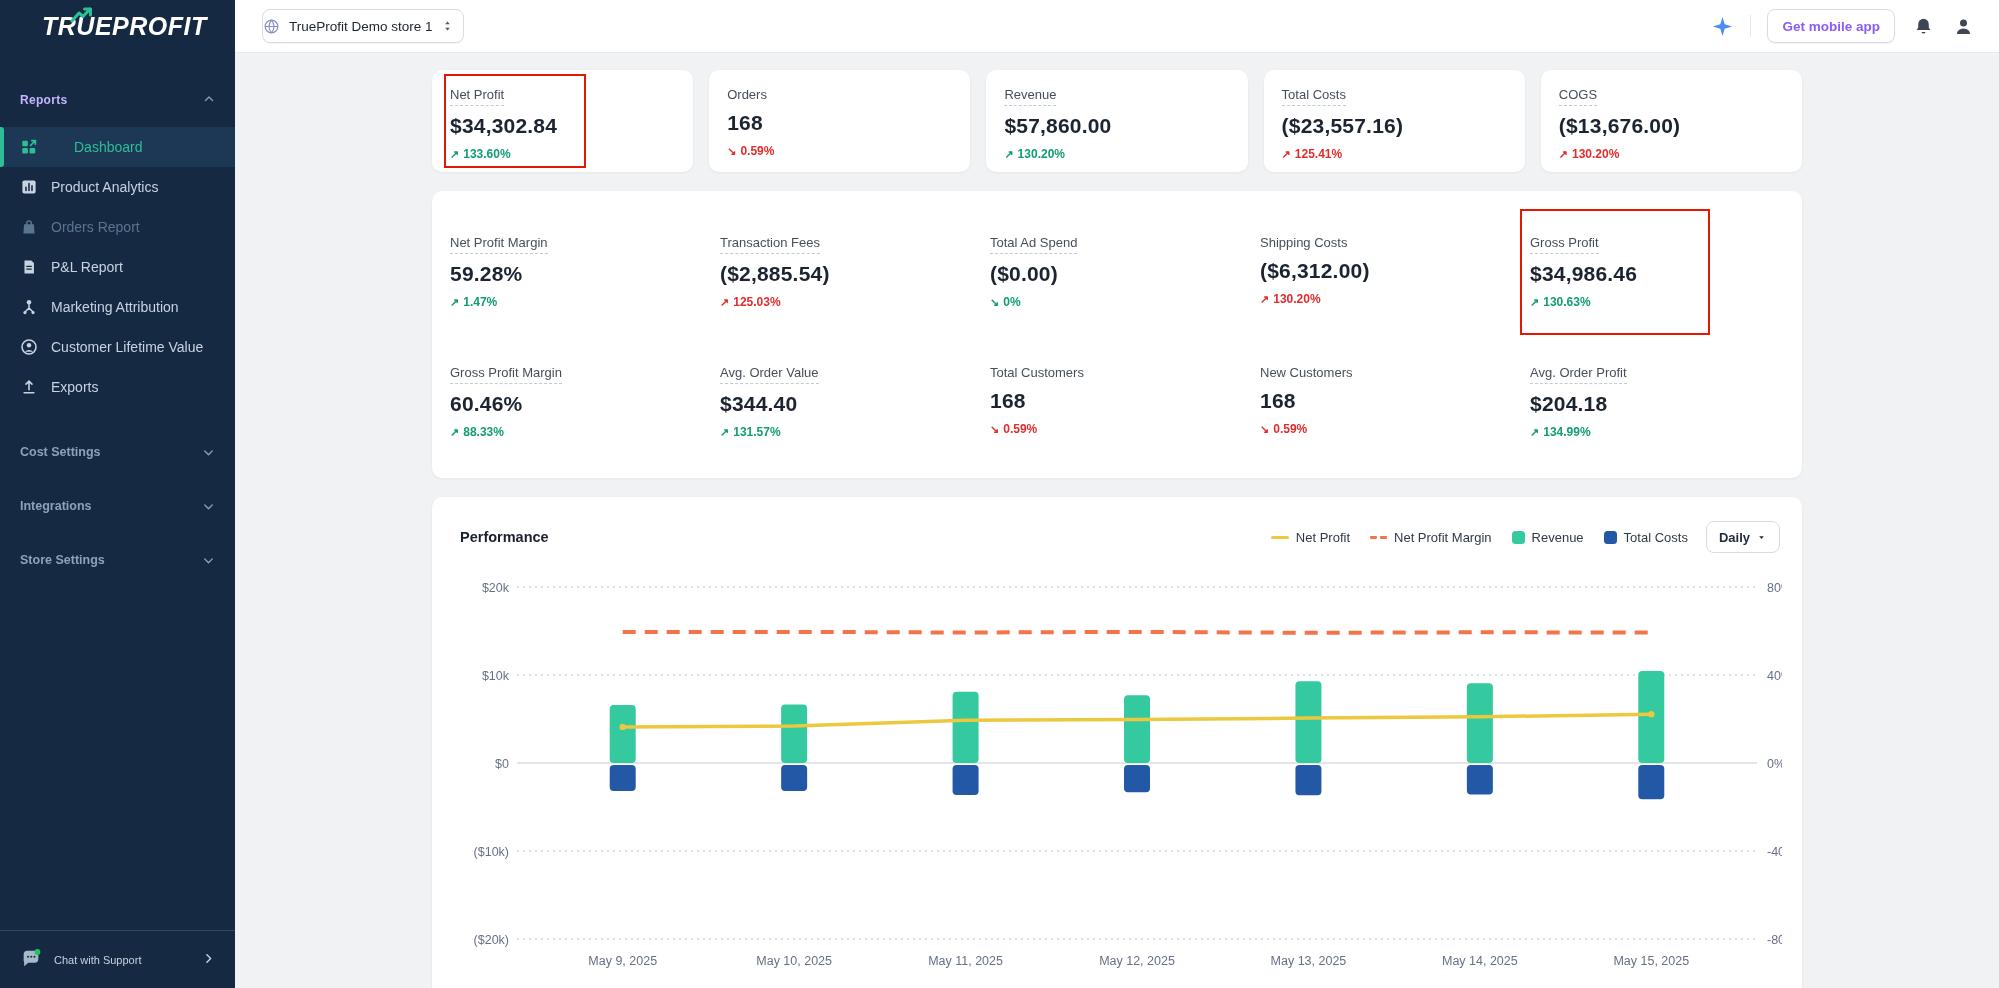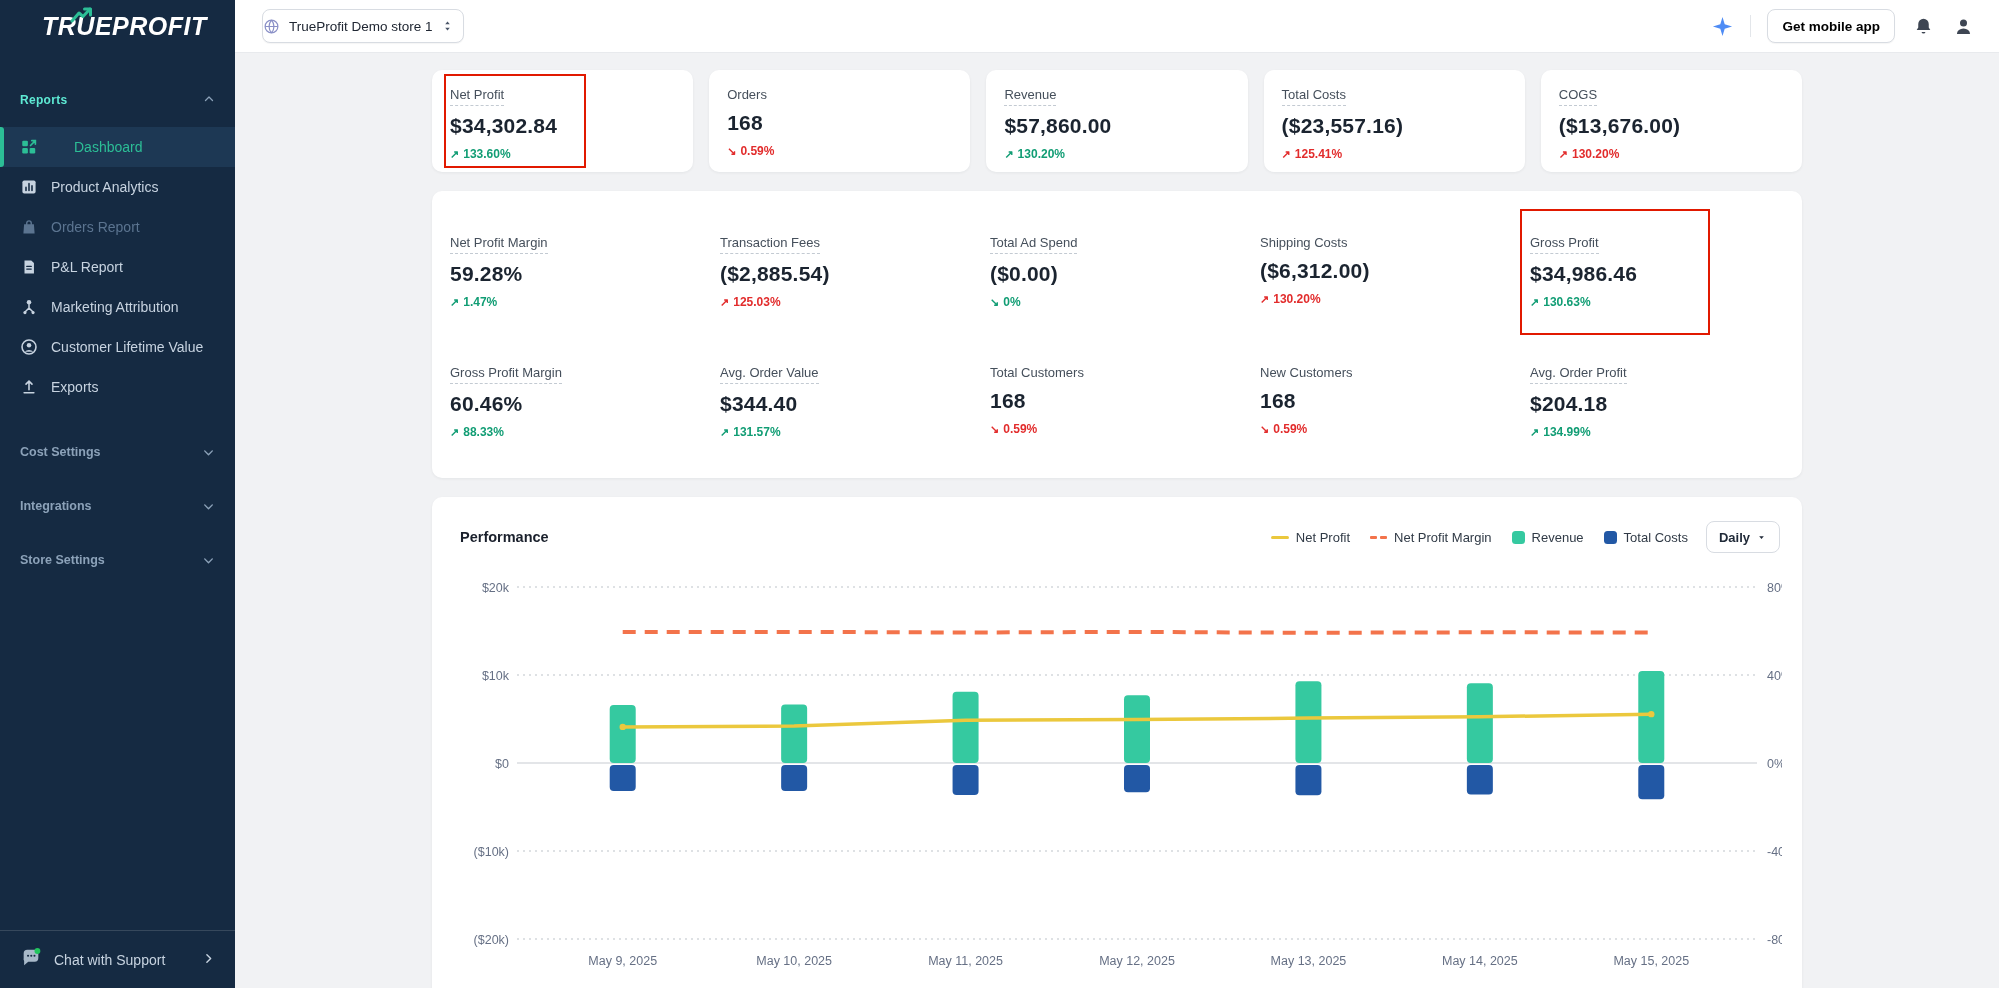--- a/index.html
+++ b/index.html
@@ -33,7 +33,7 @@
   .store-selector .label { font-size:13.5px; color:#202733; }
   .topbar-right { margin-left:auto; display:flex; align-items:center; gap:16px; }
   .vdiv { width:1px; height:22px; background:#E3E6EA; }
-  .btn-mobile { height:34px; padding:0 14px; border:1px solid #D8DCE2; border-radius:8px; background:#fff; font-size:13.5px; font-weight:700; color:#000000; cursor:pointer; box-shadow:0 1px 1px rgba(22,29,37,.04); font-family:"Liberation Sans",sans-serif; }
+  .btn-mobile { height:34px; padding:0 14px; border:1px solid #D8DCE2; border-radius:8px; background:#fff; font-size:13.5px; font-weight:700; color:#8b5cf6; cursor:pointer; box-shadow:0 1px 1px rgba(22,29,37,.04); font-family:"Liberation Sans",sans-serif; }
   .icon-btn { width:24px; height:24px; display:inline-flex; align-items:center; justify-content:center; cursor:pointer; }
   
   .main { position:absolute; left:235px; top:53px; width:1764px; height:935px; background:#F1F2F4; overflow:hidden; }

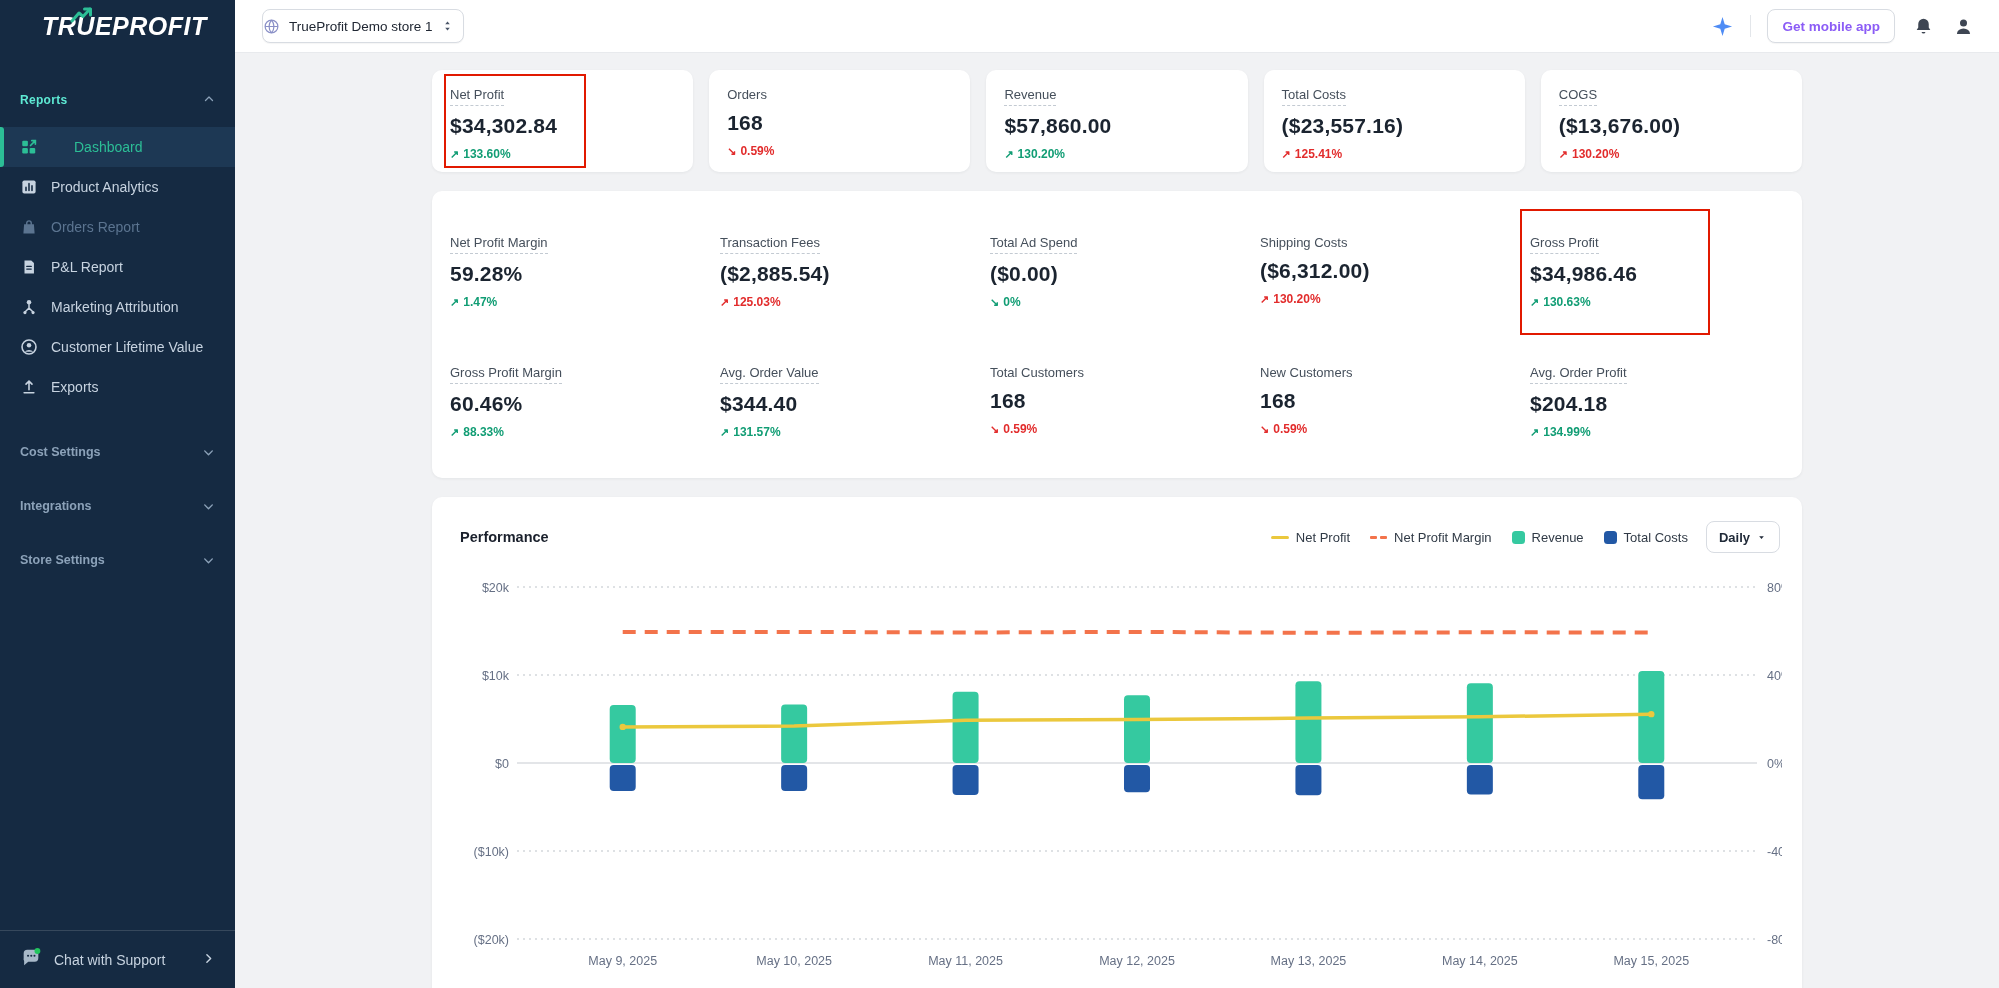--- a/index.html
+++ b/index.html
@@ -16,7 +16,7 @@
   .logo-arrow { position:absolute; left:70px; top:7px; }
   .nav { padding-top:36px; }
   .nav-header { display:flex; align-items:center; justify-content:space-between; padding:0 20px; height:22px; margin-bottom:16px; }
-  .nav-header-label { color:#5eead4; font-size:12px; font-weight:700; letter-spacing:.3px; }
+  .nav-header-label { color:#c4b5fd; font-size:12px; font-weight:700; letter-spacing:.3px; }
   .nav-item { display:flex; align-items:center; gap:13px; height:40px; padding-left:20px; color:#C7D3E0; font-size:14px; cursor:pointer; position:relative; }
   .nav-item .ic { width:18px; height:18px; display:inline-flex; flex:none; }
   .nav-item .ic svg { width:18px; height:18px; }

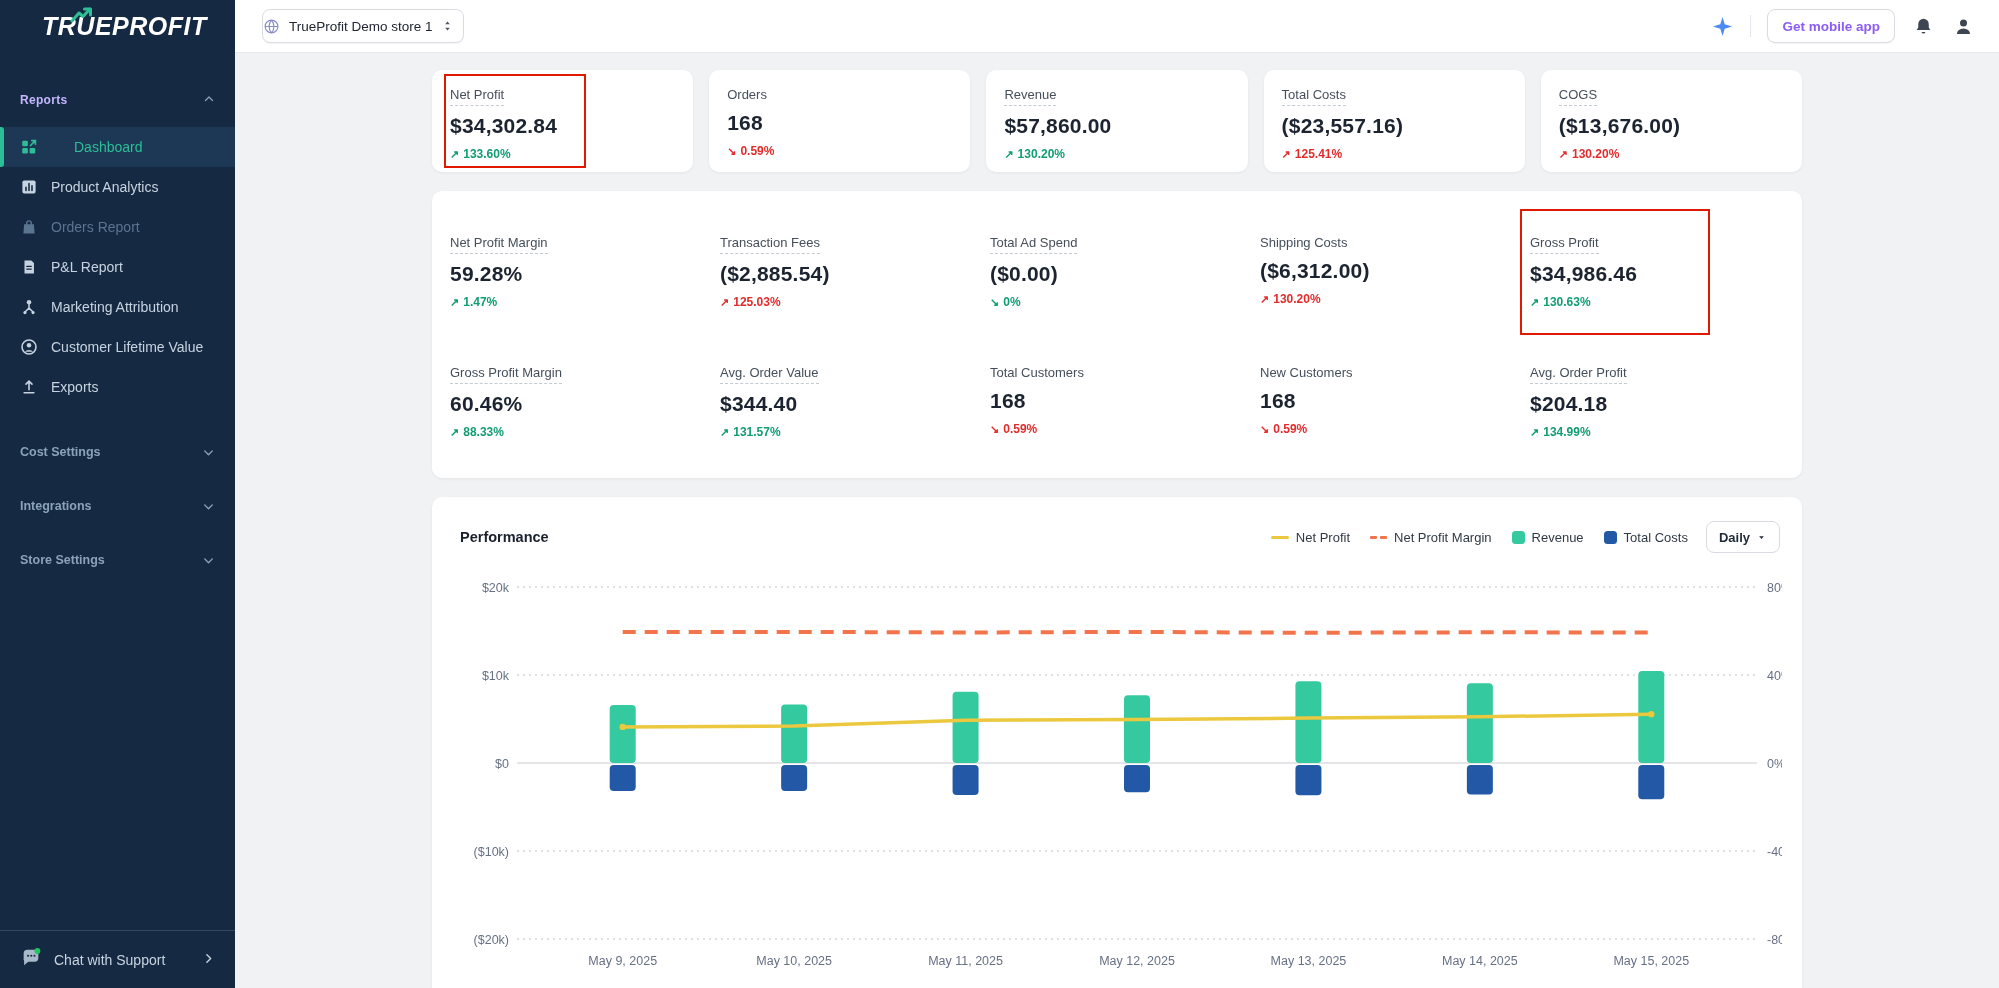--- a/index.html
+++ b/index.html
@@ -25,7 +25,7 @@
   .nav-item.disabled { color:#5B7490; }
   .nav-sections { margin-top:18px; }
   .nav-section { display:flex; align-items:center; justify-content:space-between; padding:0 20px; height:54px; color:#8CA2B9; font-size:12.5px; font-weight:700; cursor:pointer; }
-  .chat-support { position:absolute; left:0; right:0; bottom:0; height:58px; border-top:1px solid rgba(255,255,255,.14); display:flex; align-items:center; gap:12px; padding:0 20px; color:#C7D3E0; font-size:14px; cursor:pointer; }
+  .chat-support { position:absolute; left:0; right:0; bottom:0; height:58px; border-top:1px solid rgba(255,255,255,.14); display:flex; align-items:center; gap:12px; padding:0 20px; color:#C7D3E0; font-size:11px; cursor:pointer; }
   .chat-support .spacer { flex:1; }
   
   .topbar { position:absolute; left:235px; top:0; width:1764px; height:53px; background:#fff; border-bottom:1px solid #E8EAED; display:flex; align-items:center; padding:0 24px 0 27px; z-index:4; }

